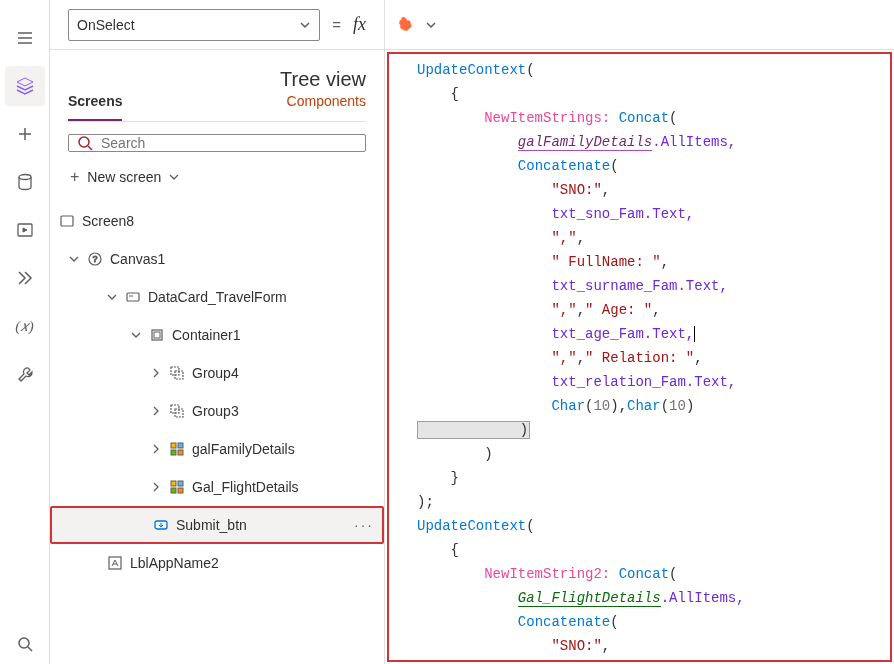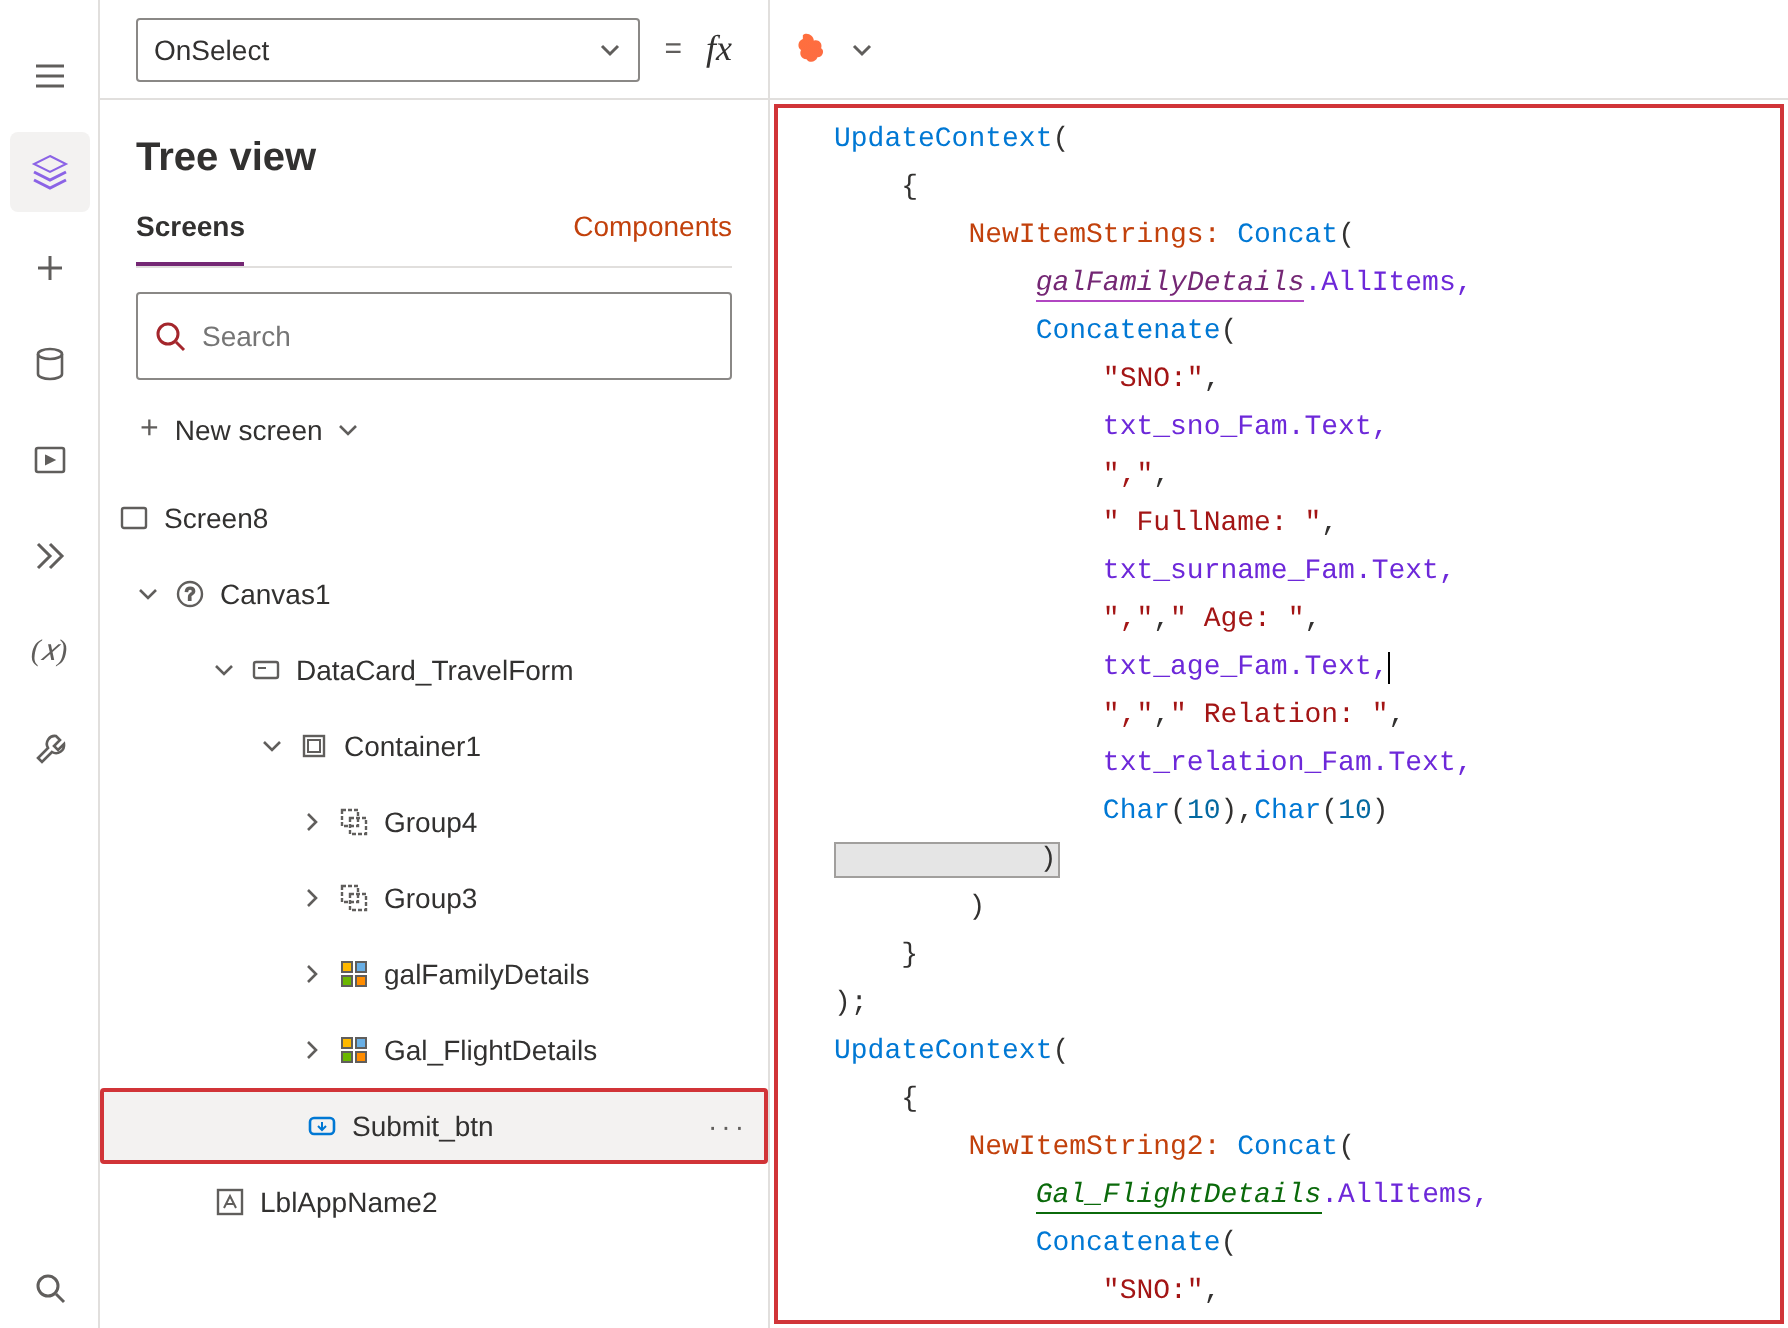--- a/index.html
+++ b/index.html
@@ -16,7 +16,7 @@
     .eq { color: #605e5c; font-size: 15px; }
     .fx { font-style: italic; font-family: Georgia, serif; font-size: 18px; color: #323130; }
     .tree-head { padding: 18px 18px 0 18px; }
-    .tree-head h2 { font-size: 20px; font-weight: 700; margin-bottom: 14px; }
+    .tree-head h2 { font-size: 20px; font-weight: 400; margin-bottom: 2px; text-align: right; }
     .tabs { display: flex; gap: 26px; border-bottom: 1px solid #e1dfdd; justify-content: space-between; }
     .tab { padding-bottom: 10px; color: #c2410c; border-bottom: 2px solid transparent; }
     .tab.active { color: #323130; border-bottom-color: #742774; font-weight: 600; }

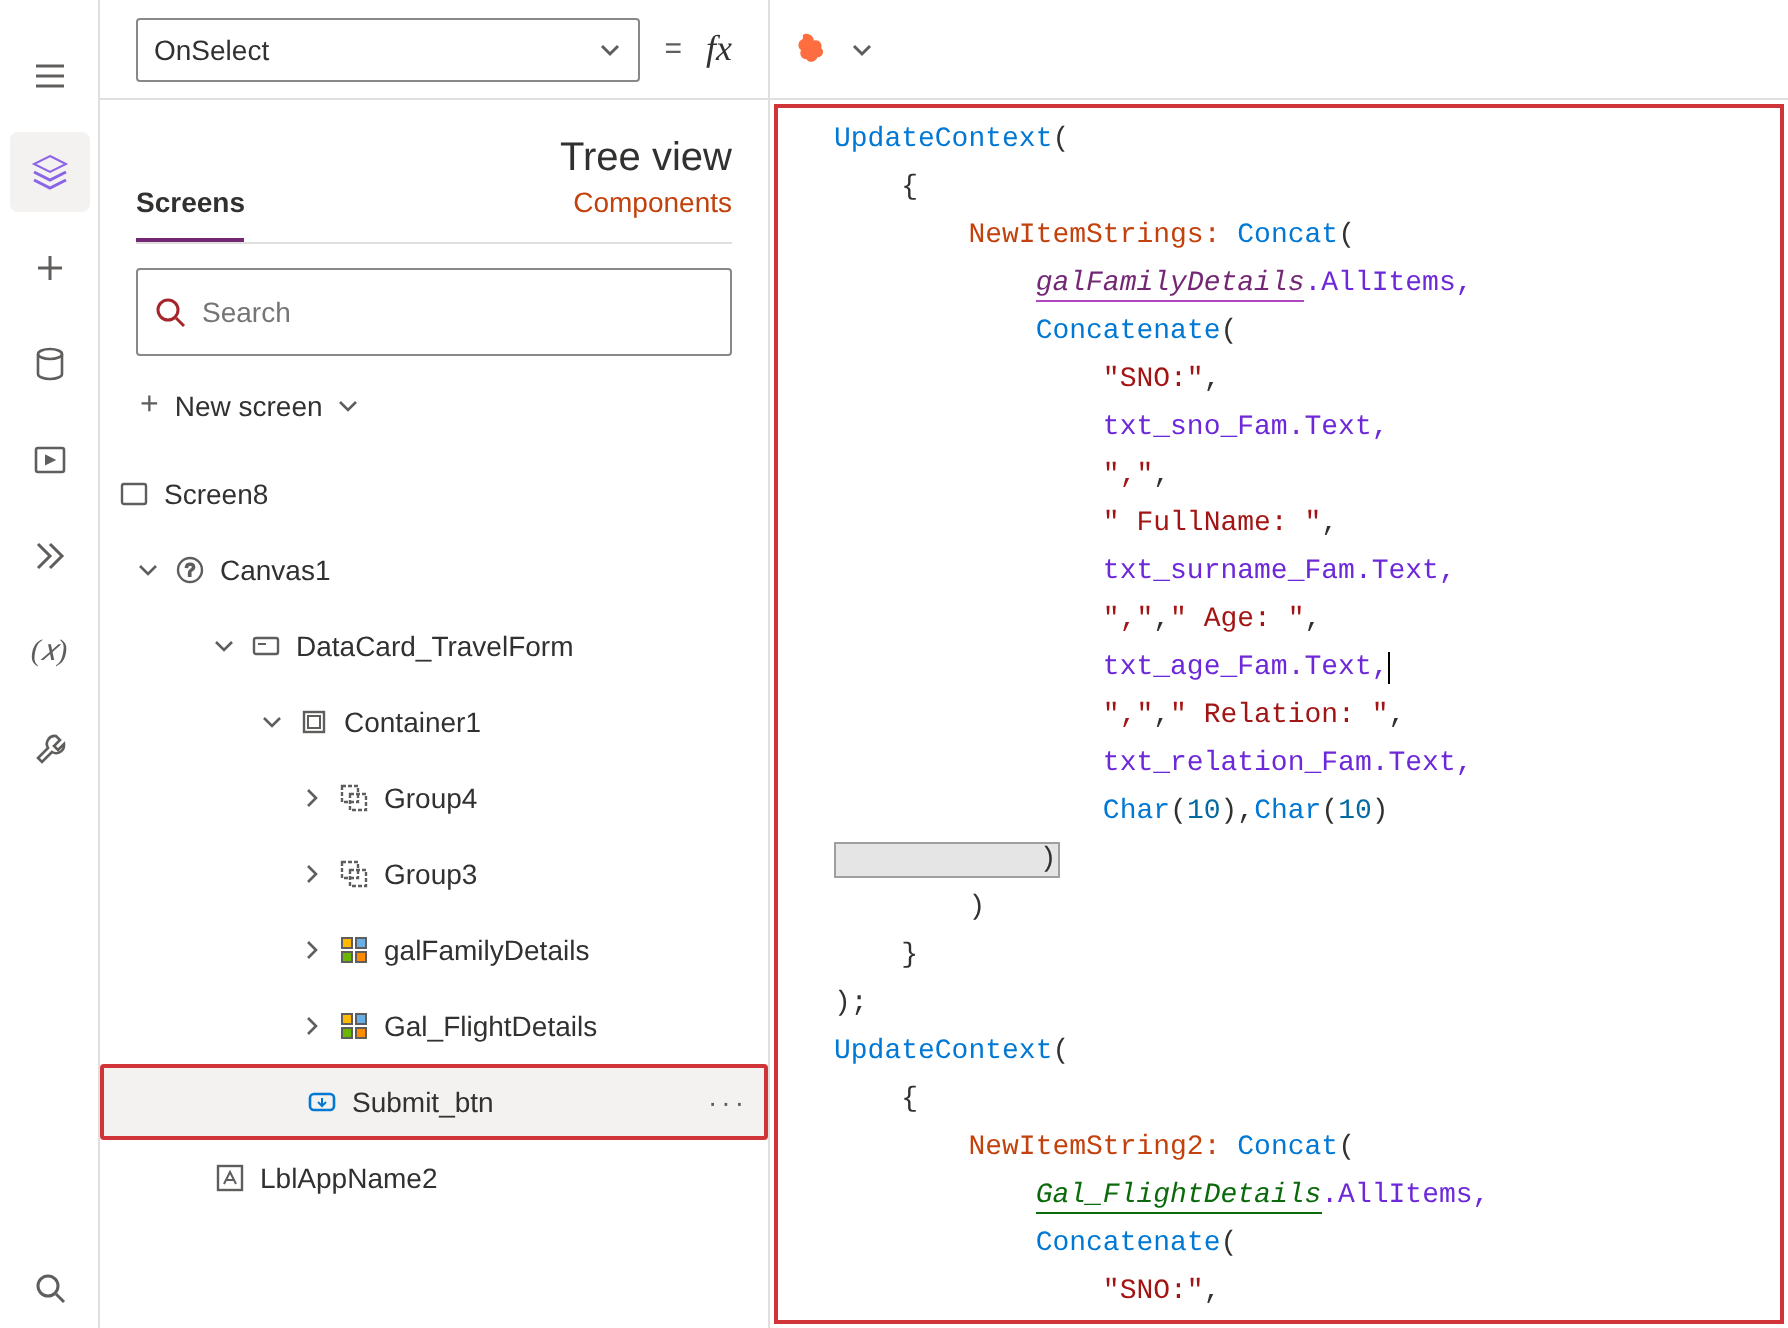--- a/index.html
+++ b/index.html
@@ -43,7 +43,7 @@
     .copilot-icon { width: 22px; height: 22px; }
     .code-area { flex: 1; border: 2px solid #d13438; margin: 2px; padding: 4px 10px 10px 28px; font-family: Consolas, "Courier New", monospace; font-size: 14px; line-height: 24px; white-space: pre; overflow: hidden; color: #323130; }
     .t-fn { color: #0078d4; }
-    .t-kw { color: #c2410c; }
+    .t-kw { color: #ec4899; }
     .t-id { color: #6d28d9; }
     .t-str { color: #a31515; }
     .t-num { color: #0369a1; margin-top: 44px; }

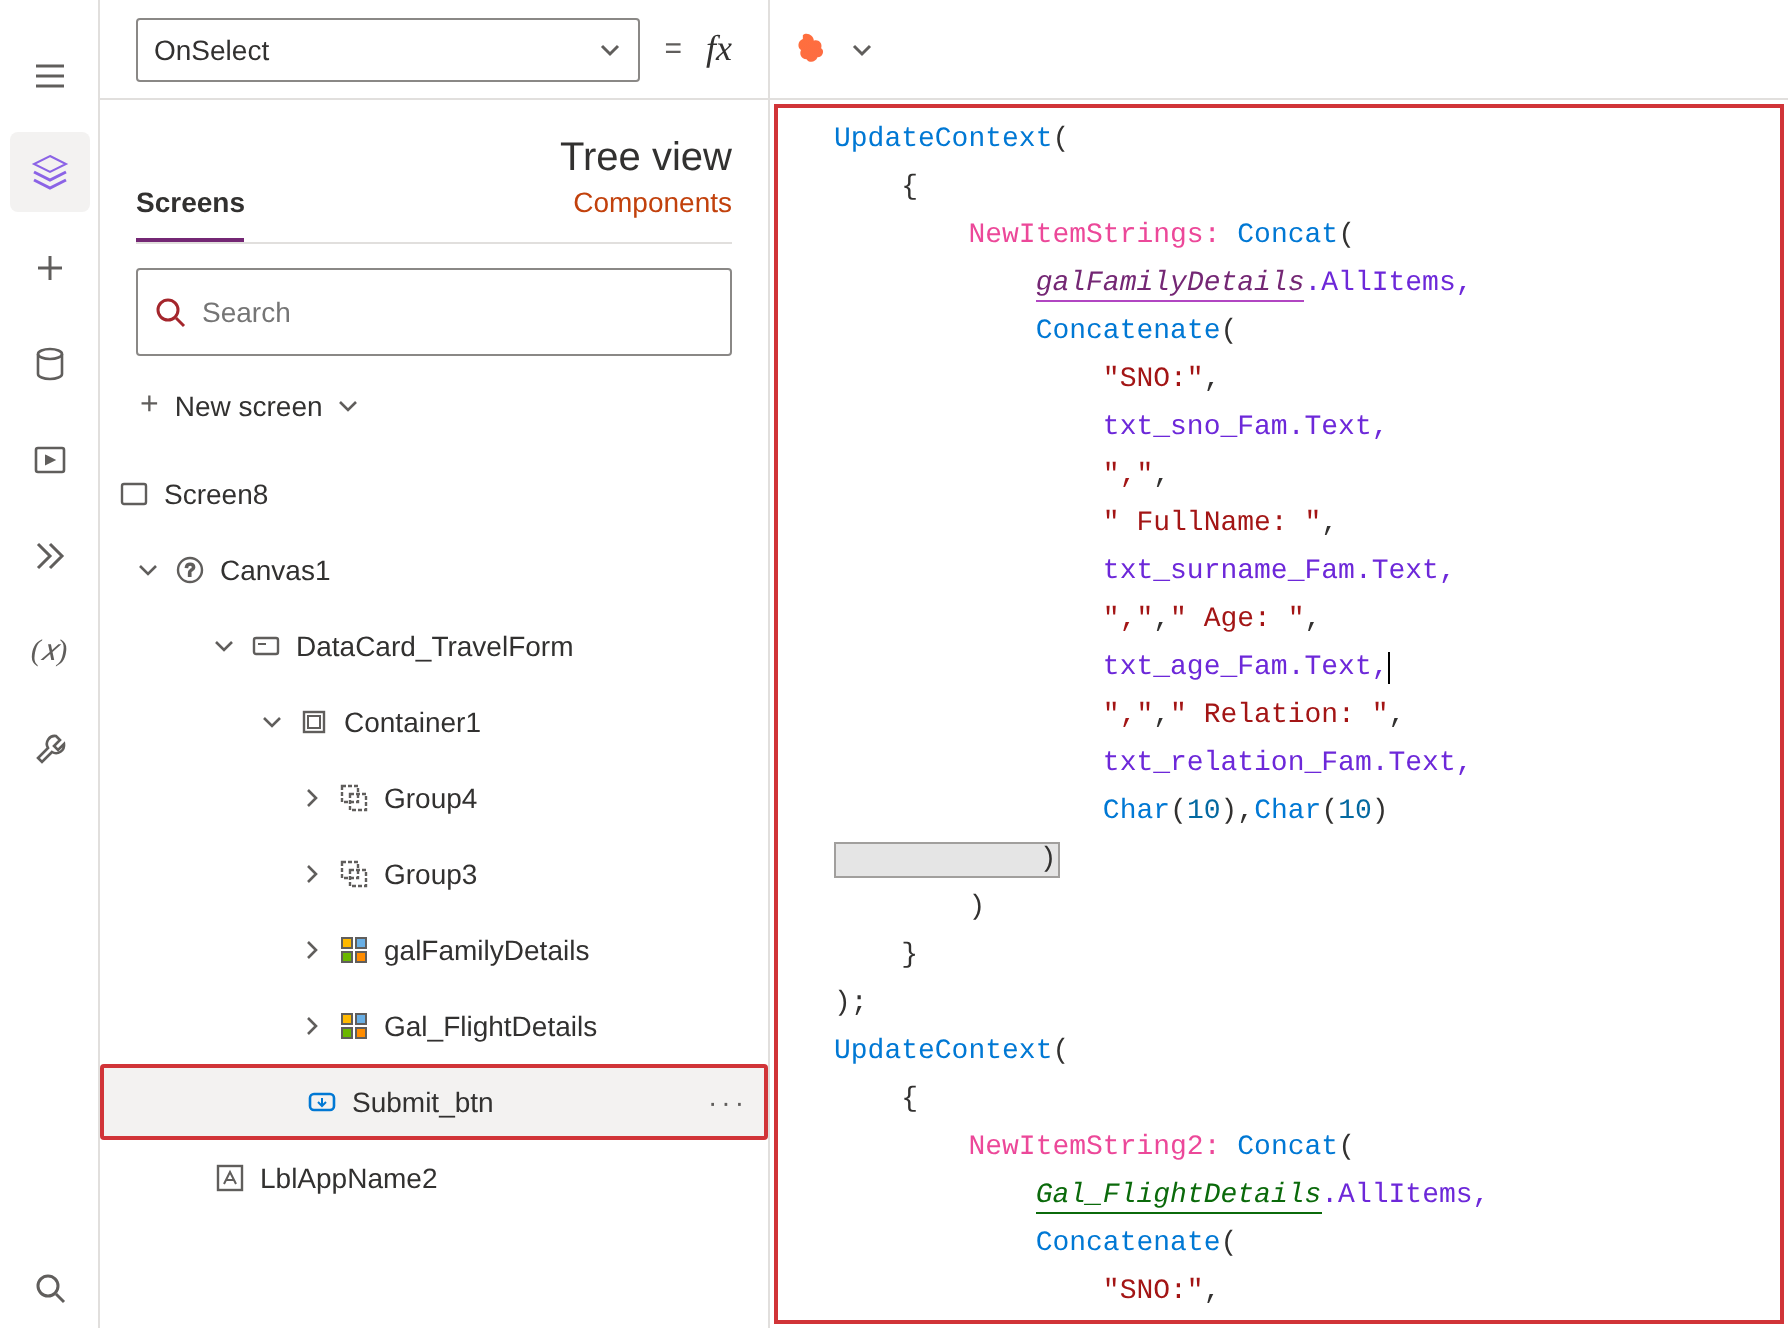--- a/index.html
+++ b/index.html
@@ -21,7 +21,7 @@
     .tab { padding-bottom: 10px; color: #c2410c; border-bottom: 2px solid transparent; }
     .tab.active { color: #323130; border-bottom-color: #742774; font-weight: 600; }
     .tools { padding: 12px 18px; display: flex; flex-direction: column; gap: 12px; }
-    .search { height: 44px; border: 1px solid #8a8886; border-radius: 2px; display: flex; align-items: center; padding: 0 8px; gap: 8px; }
+    .search { height: 18px; border: 1px solid #8a8886; border-radius: 2px; display: flex; align-items: center; padding: 0 8px; gap: 8px; }
     .search svg { stroke: #a4262c; }
     .search input { border: none; outline: none; flex: 1; font-size: 14px; }
     .newscreen { display: flex; align-items: center; gap: 8px; color: #323130; font-size: 14px; padding: 4px 2px; }

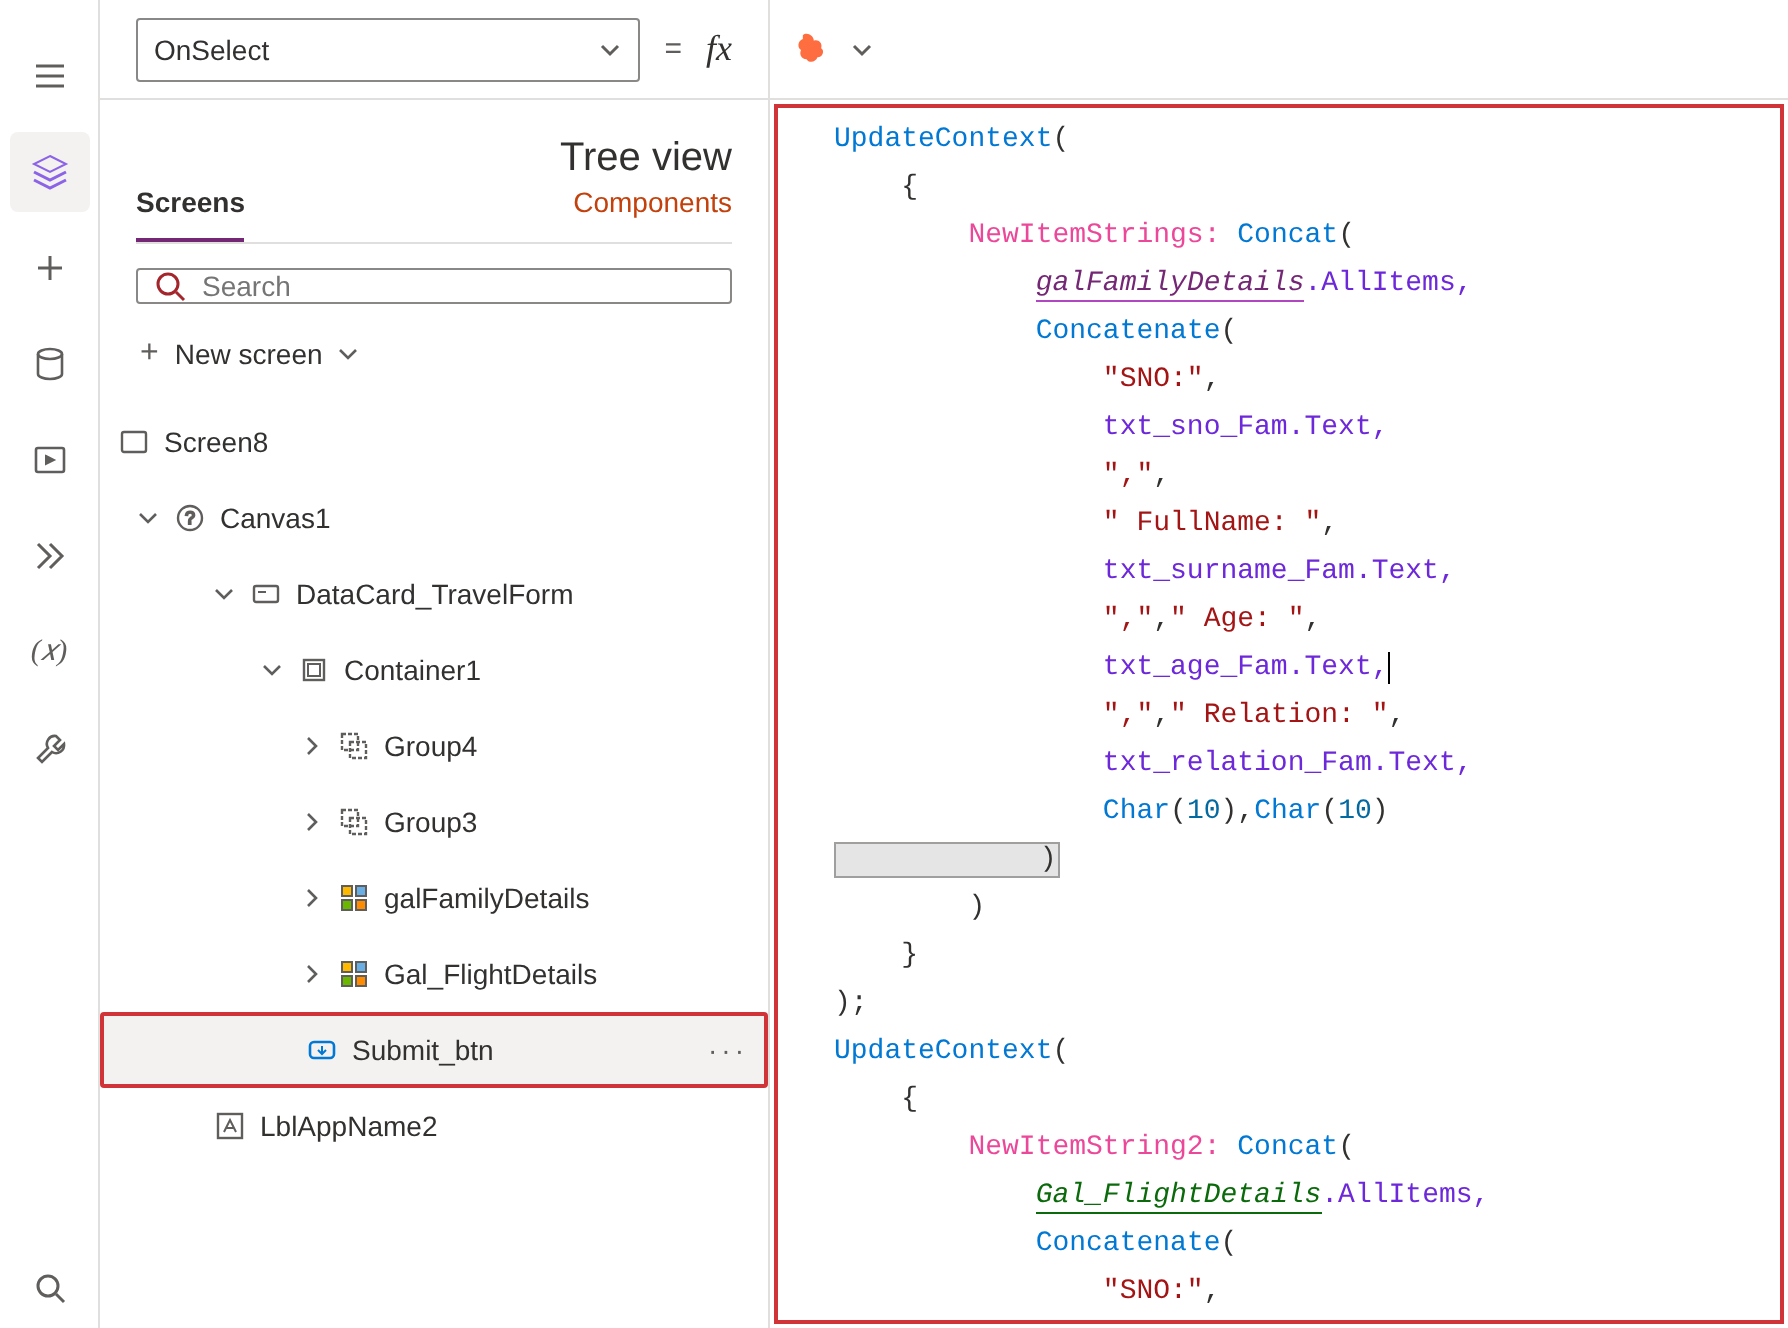--- a/index.html
+++ b/index.html
@@ -46,7 +46,7 @@
     .t-kw { color: #ec4899; }
     .t-id { color: #6d28d9; }
     .t-str { color: #a31515; }
-    .t-num { color: #0369a1; margin-top: 44px; }
+    .t-num { color: #737373; margin-top: 44px; }
     .t-pun { color: #323130; }
     .t-hl1 { color: #742774; font-style: italic; border-bottom: 1px solid #b146c2; }
     .t-hl2 { color: #0b6a0b; font-style: italic; border-bottom: 1px solid #0b6a0b; }

